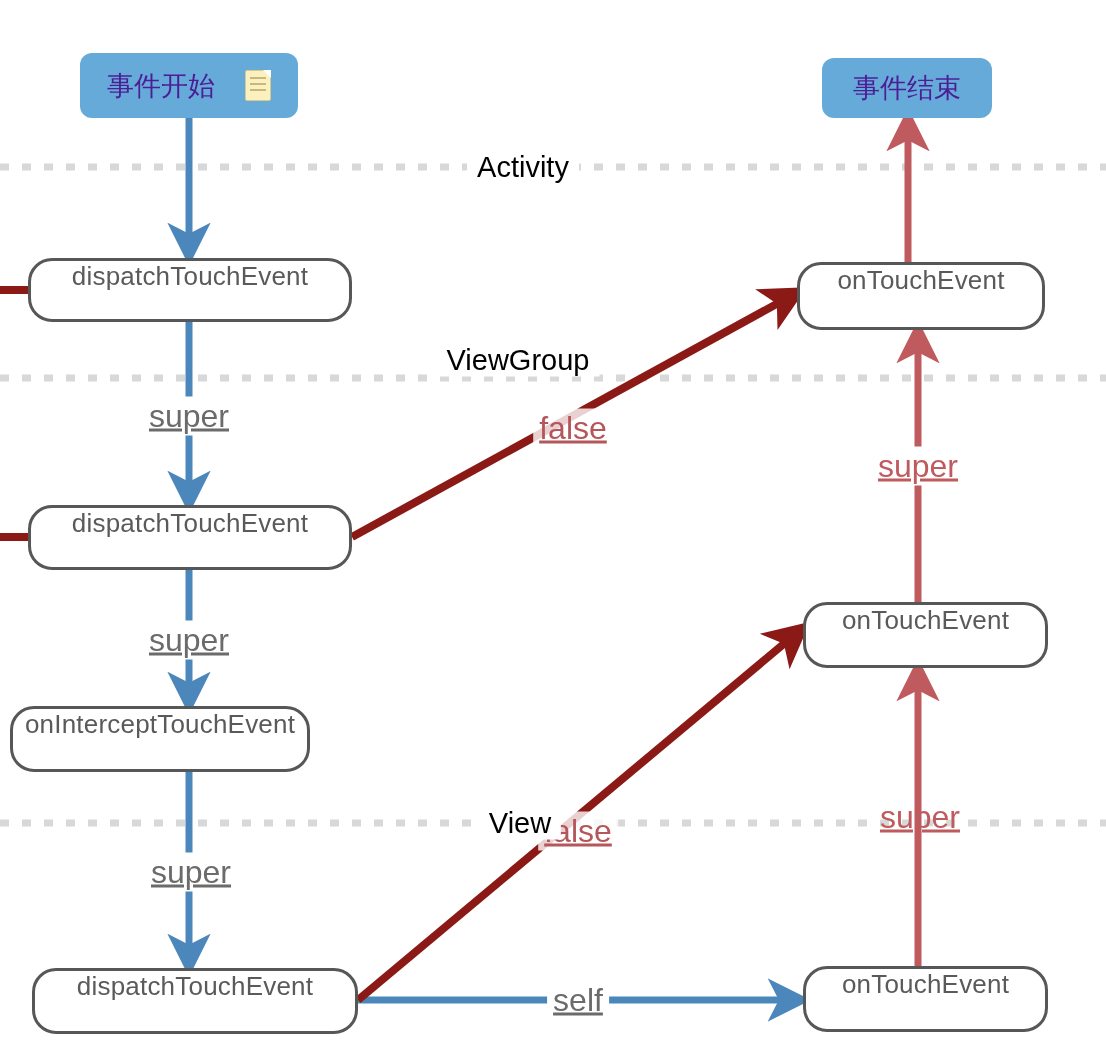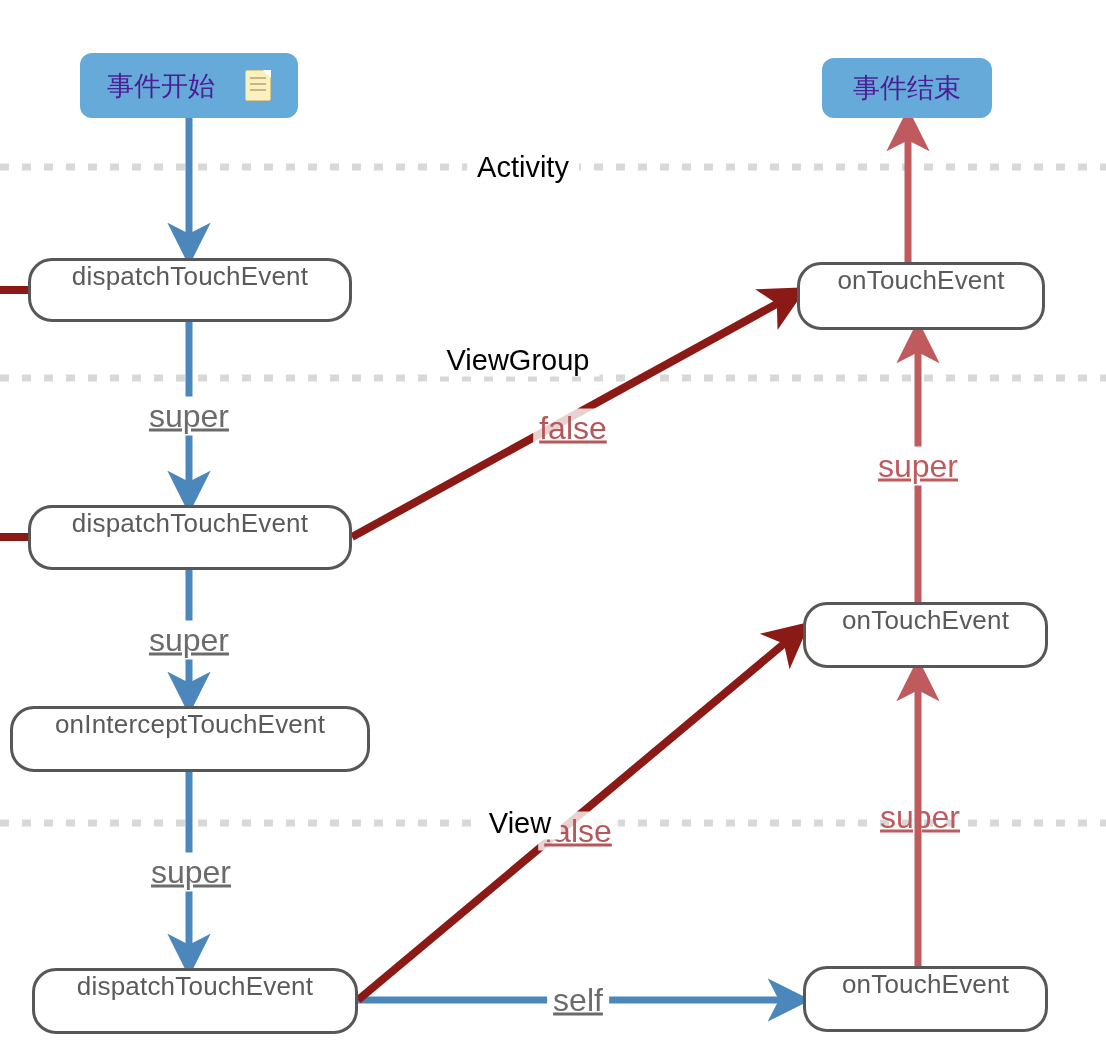--- a/index.html
+++ b/index.html
@@ -171,7 +171,7 @@
     <span>dispatchTouchEvent</span>
   </div>
 
-  <div class="node" style="left:10px; top:706px; width:360px; height:66px;">
+  <div class="node" style="left:10px; top:706px; width:300px; height:66px;">
     <span>onInterceptTouchEvent</span>
   </div>
 

